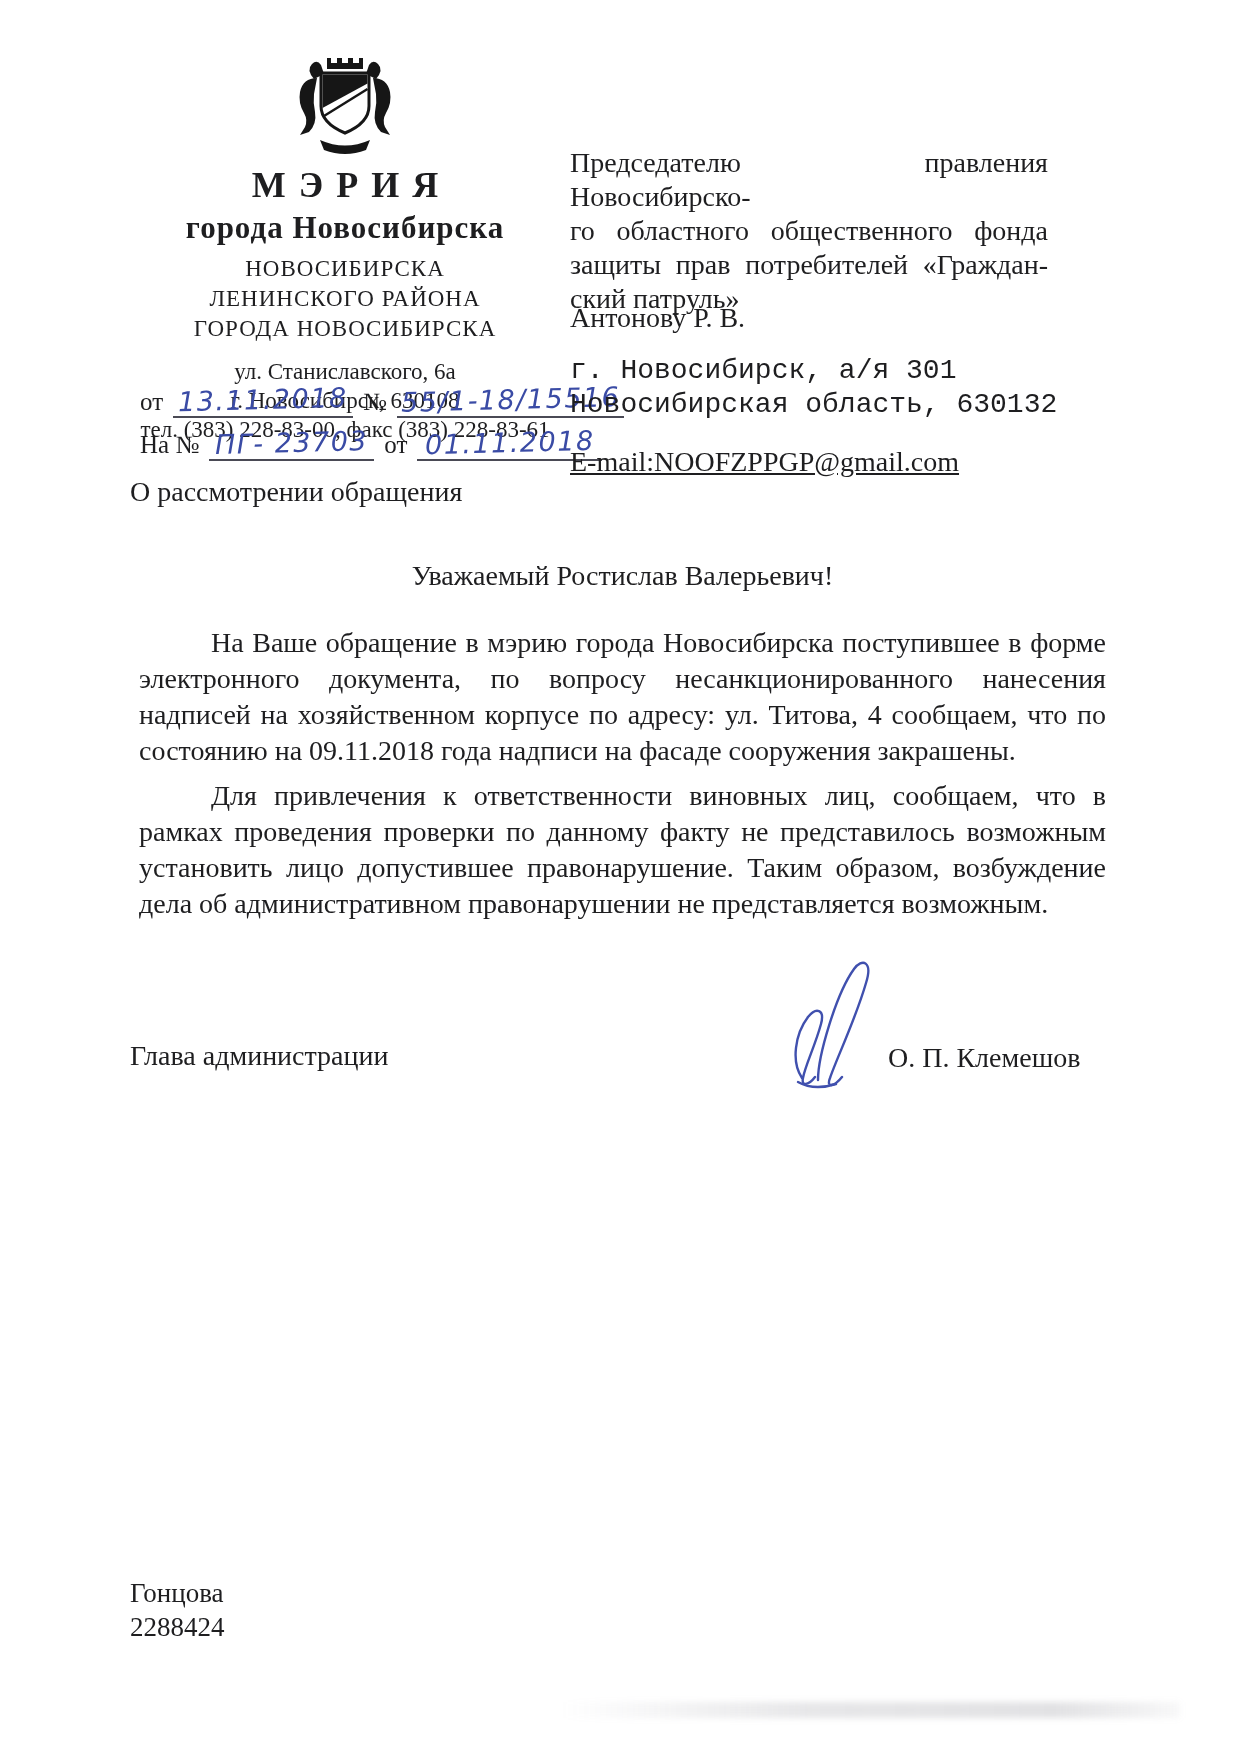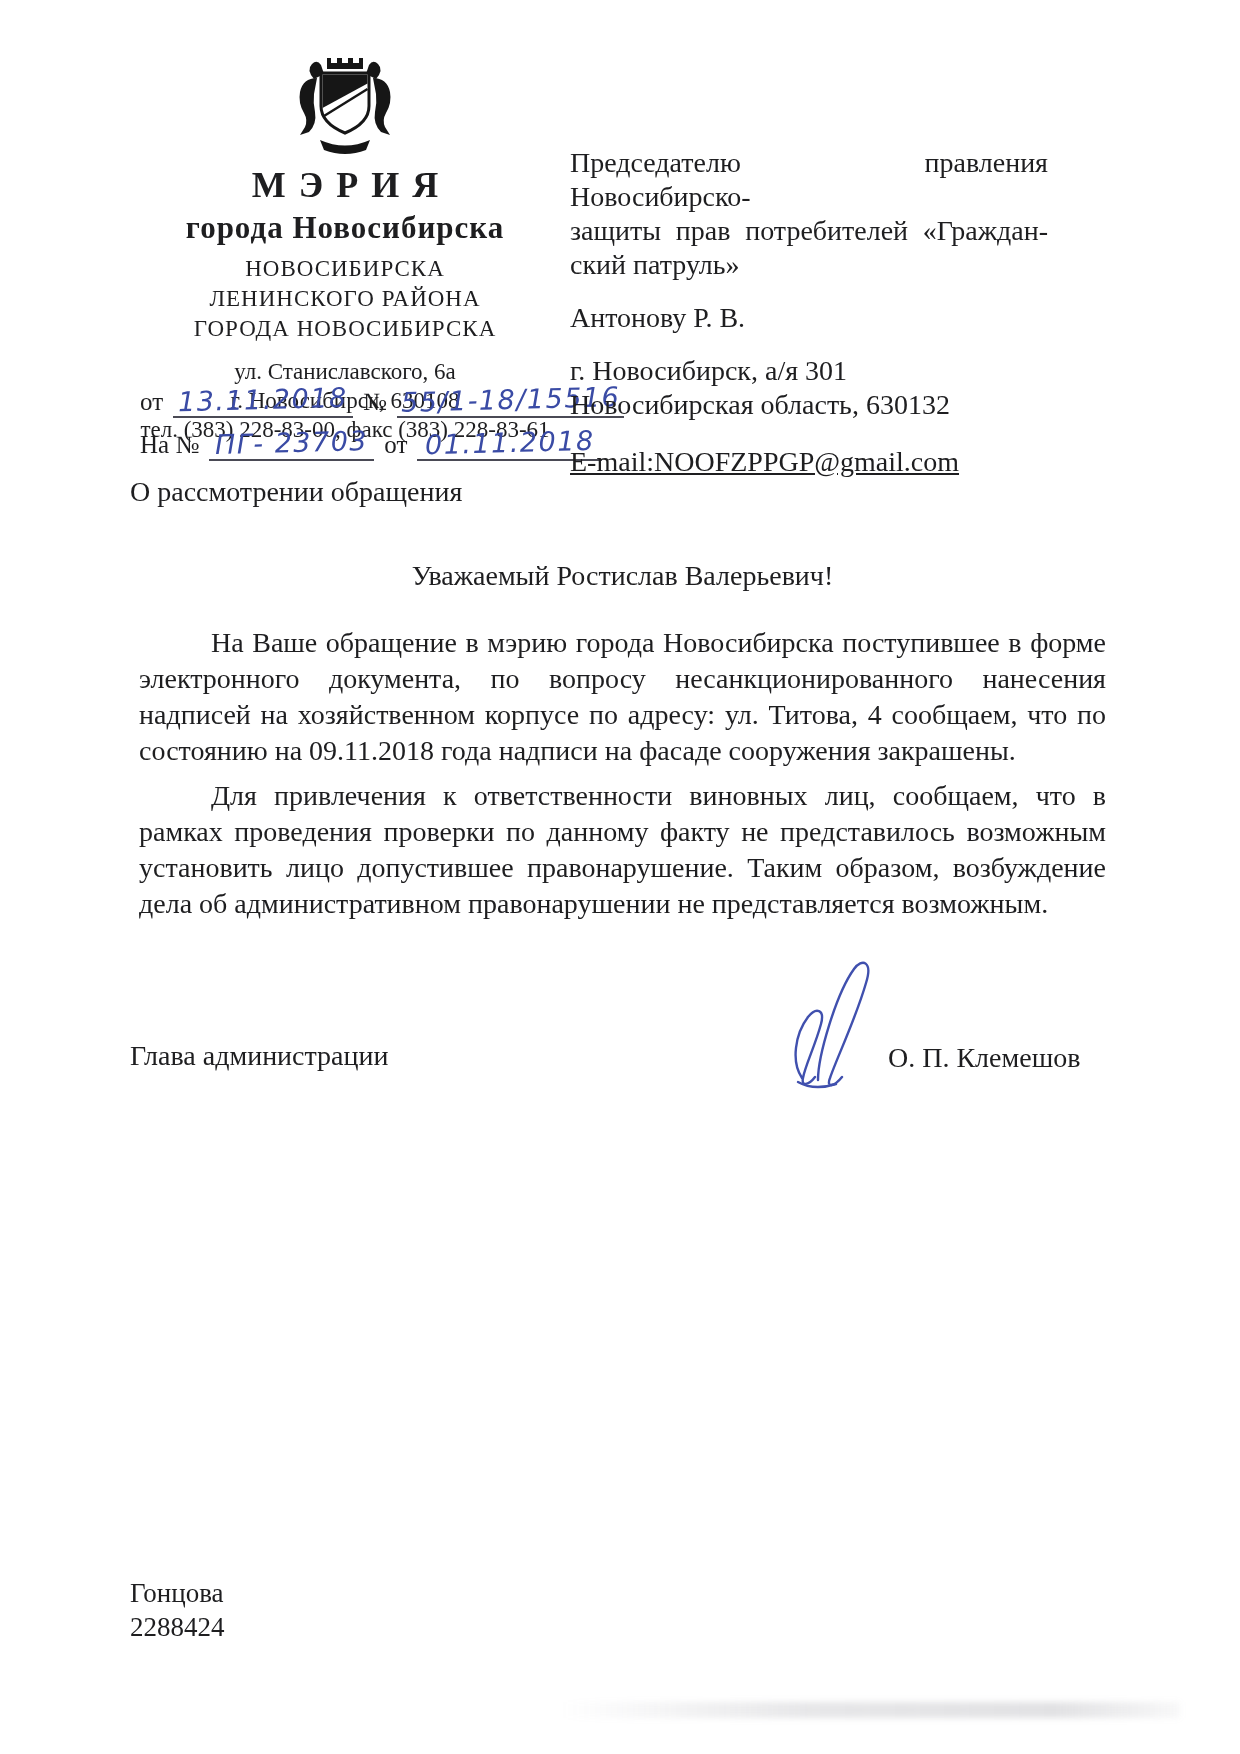--- a/index.html
+++ b/index.html
@@ -192,6 +192,7 @@
 
   <div class="recipient-org">
     <div class="jline">Председателю правления Новосибирско-</div>
+    <div class="jline">го областного общественного фонда</div>
     <div class="jline">защиты прав потребителей «Граждан-</div>
     <div>ский патруль»</div>
   </div>

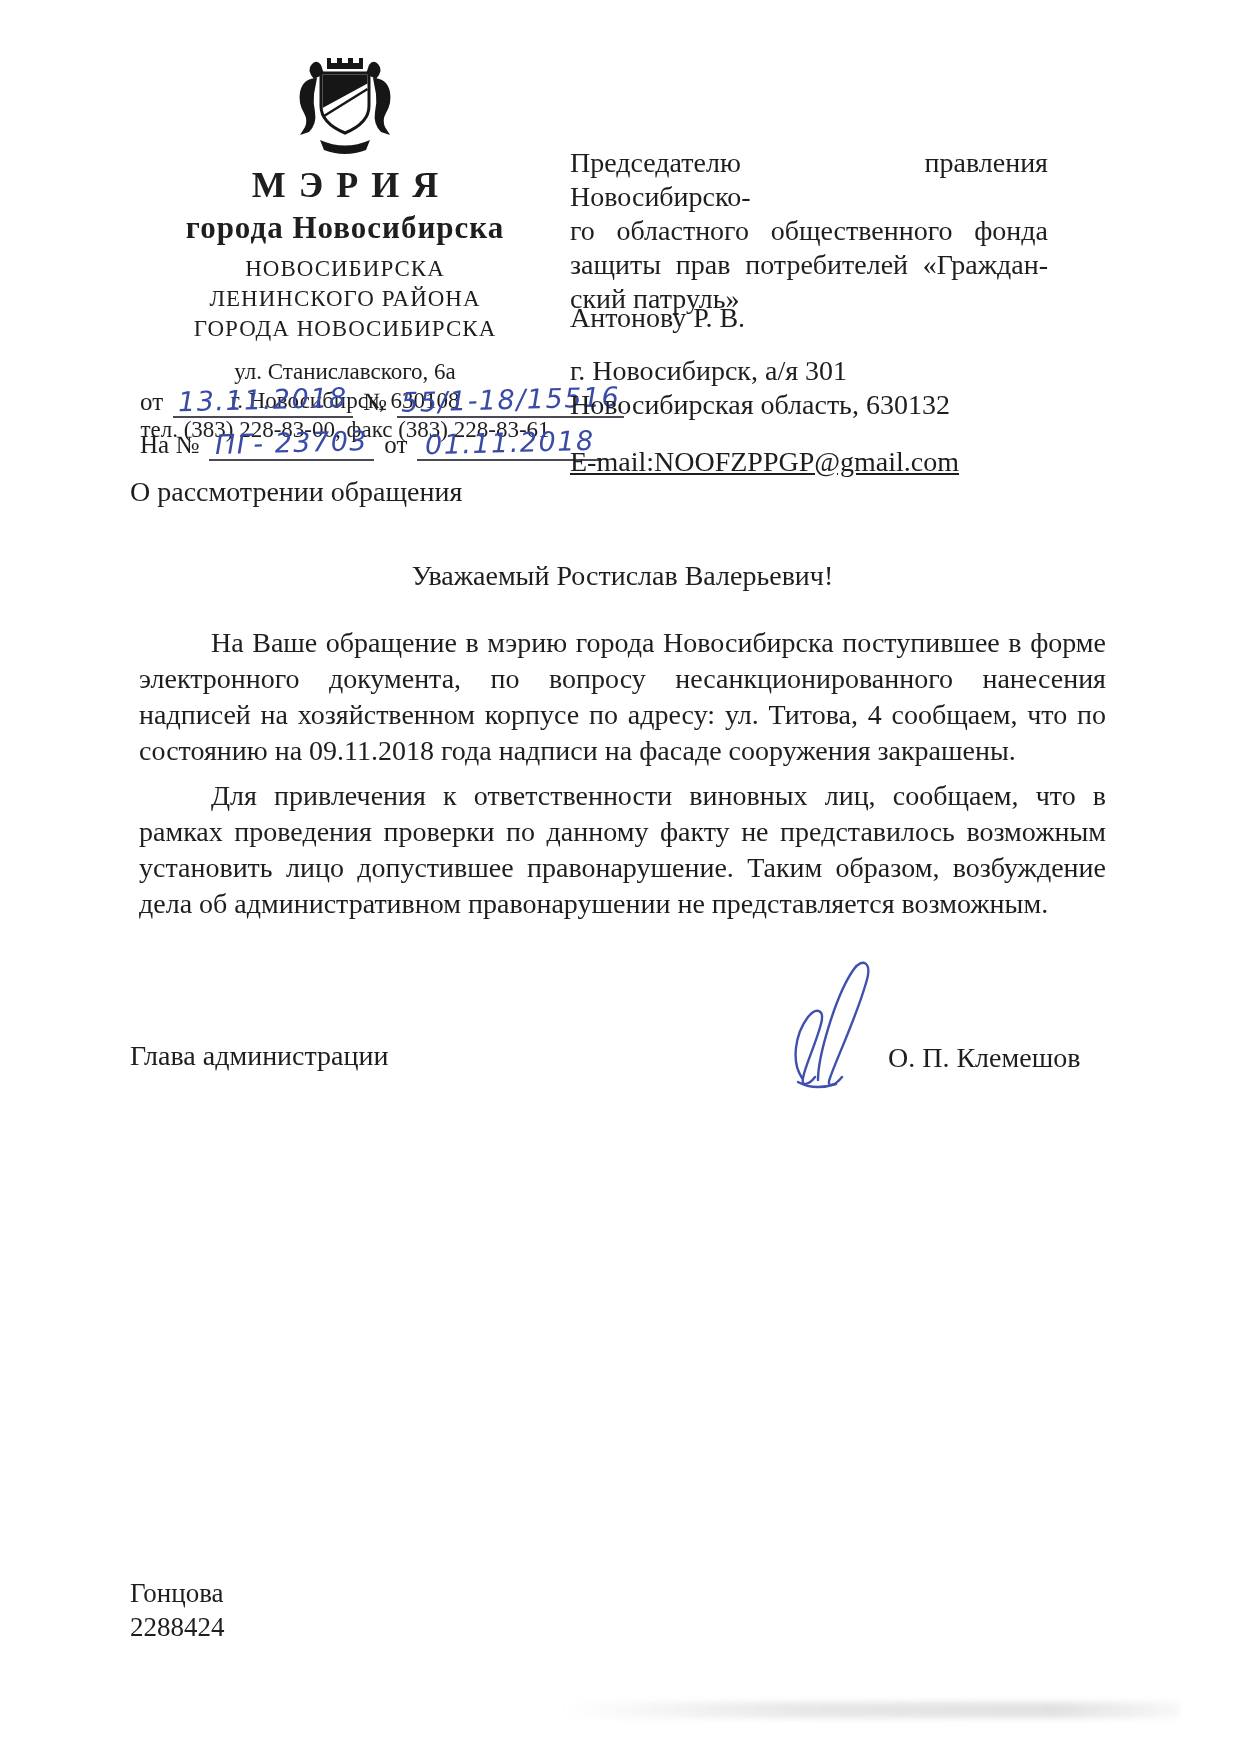--- a/index.html
+++ b/index.html
@@ -82,7 +82,7 @@
   .recipient-addr {
     position: absolute;
     left: 570px; top: 354px;
-    font-size: 28px; line-height: 34px;
+    font-size: 28px; line-height: 34px; font-family: Liberation Mono, monospace;
   }
   .recipient-email {
     position: absolute;

